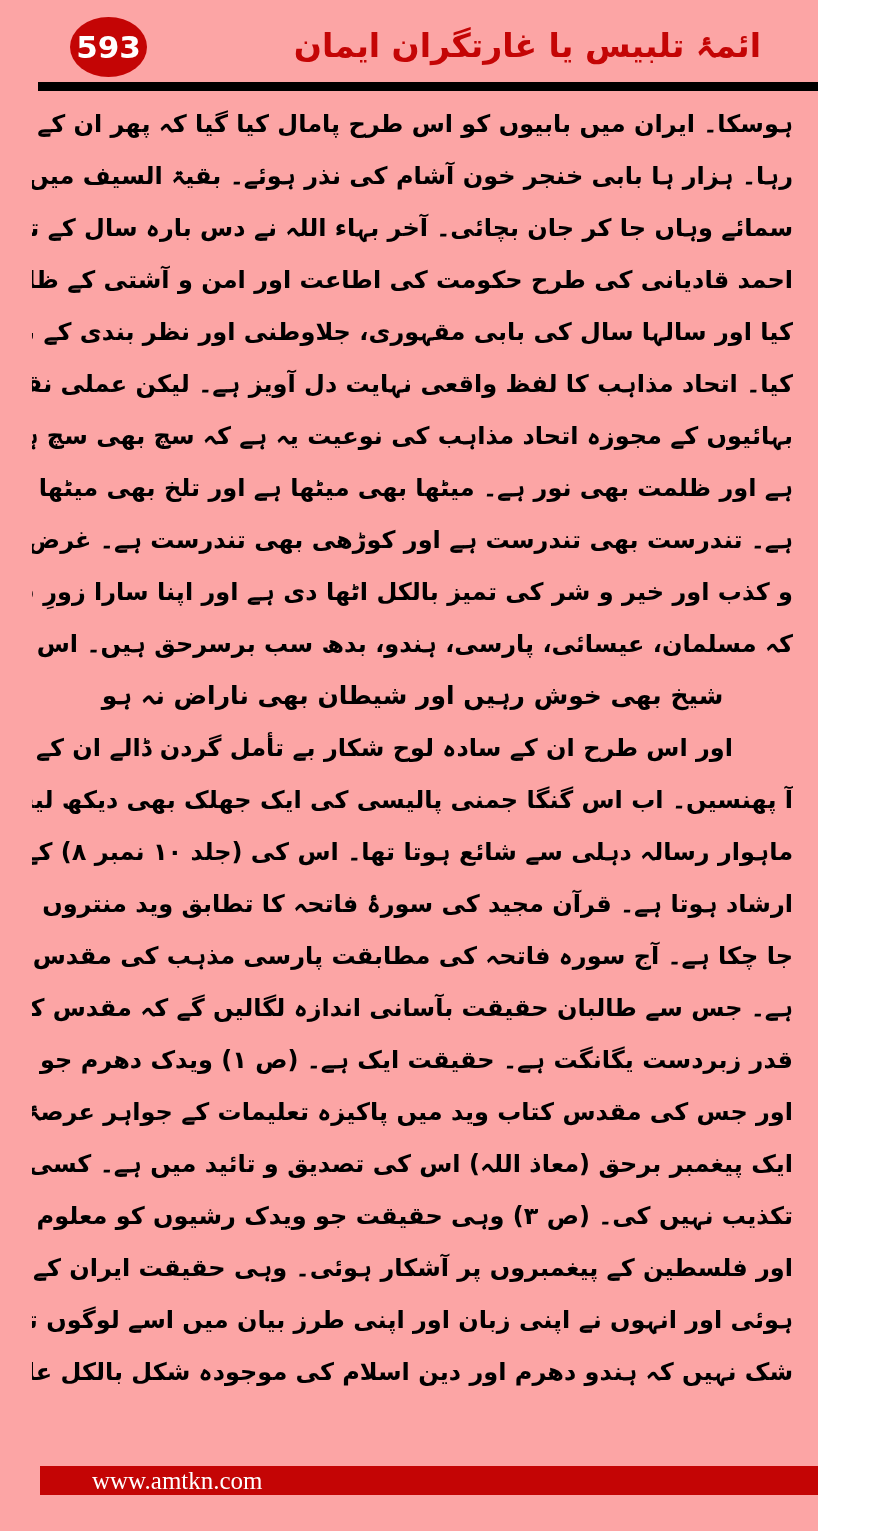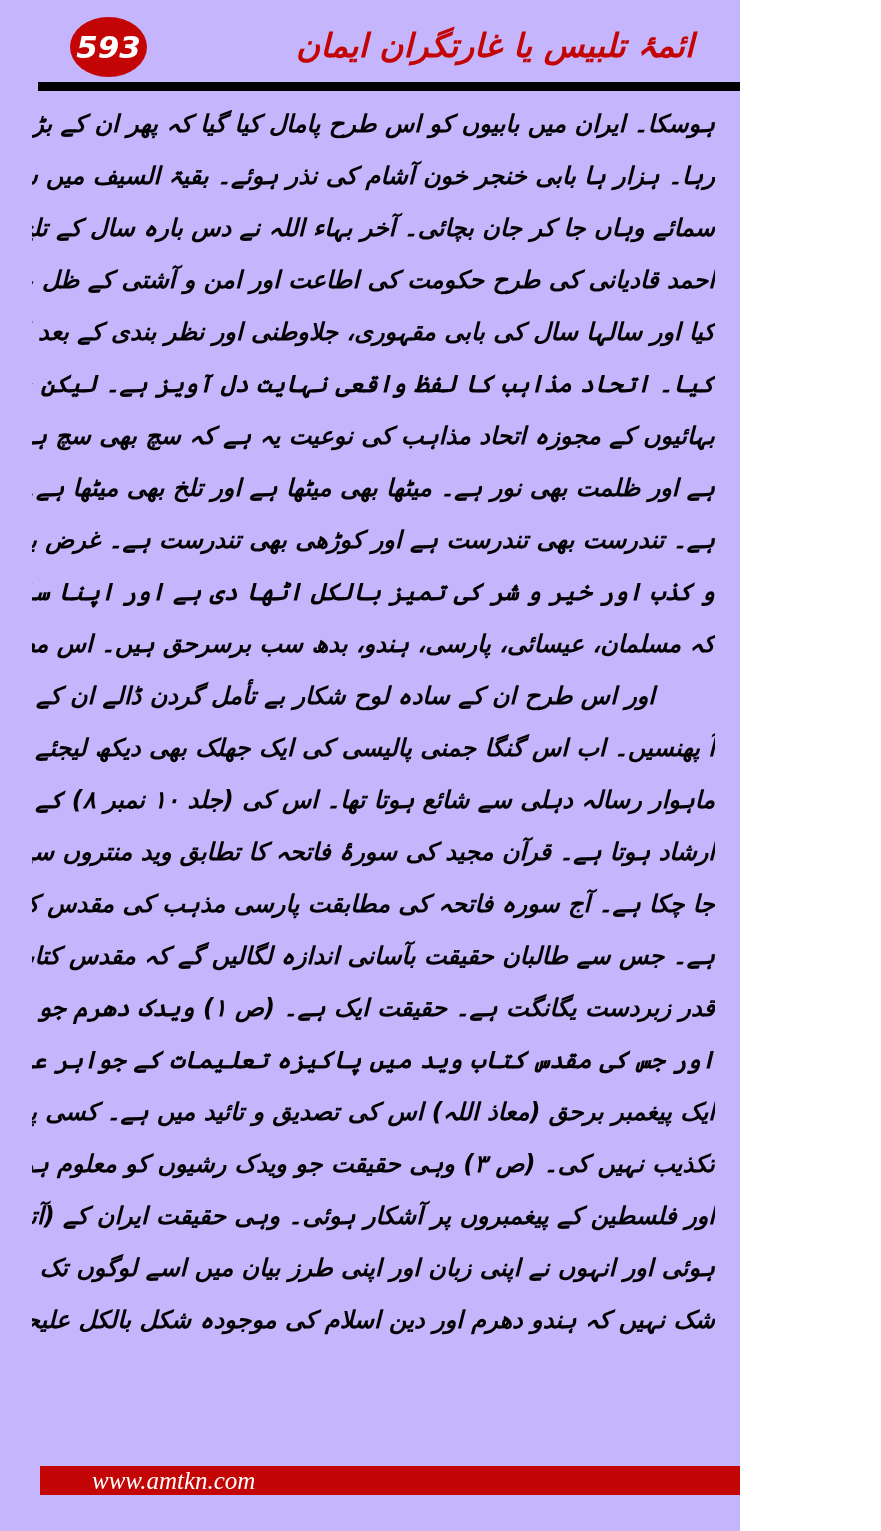--- a/index.html
+++ b/index.html
@@ -5,11 +5,10 @@
   html,body{margin:0;padding:0;background:#ffffff;}
   .page{
     position:relative;
-    width:740px;height:1531px;
-    background:#c4b5fd;
+    width:818px;height:1531px;
+    background:#fca5a5;
     overflow:hidden;
     font-family:"DejaVu Sans",sans-serif;
-    font-style:italic;
   }
   
   .page-number-oval{

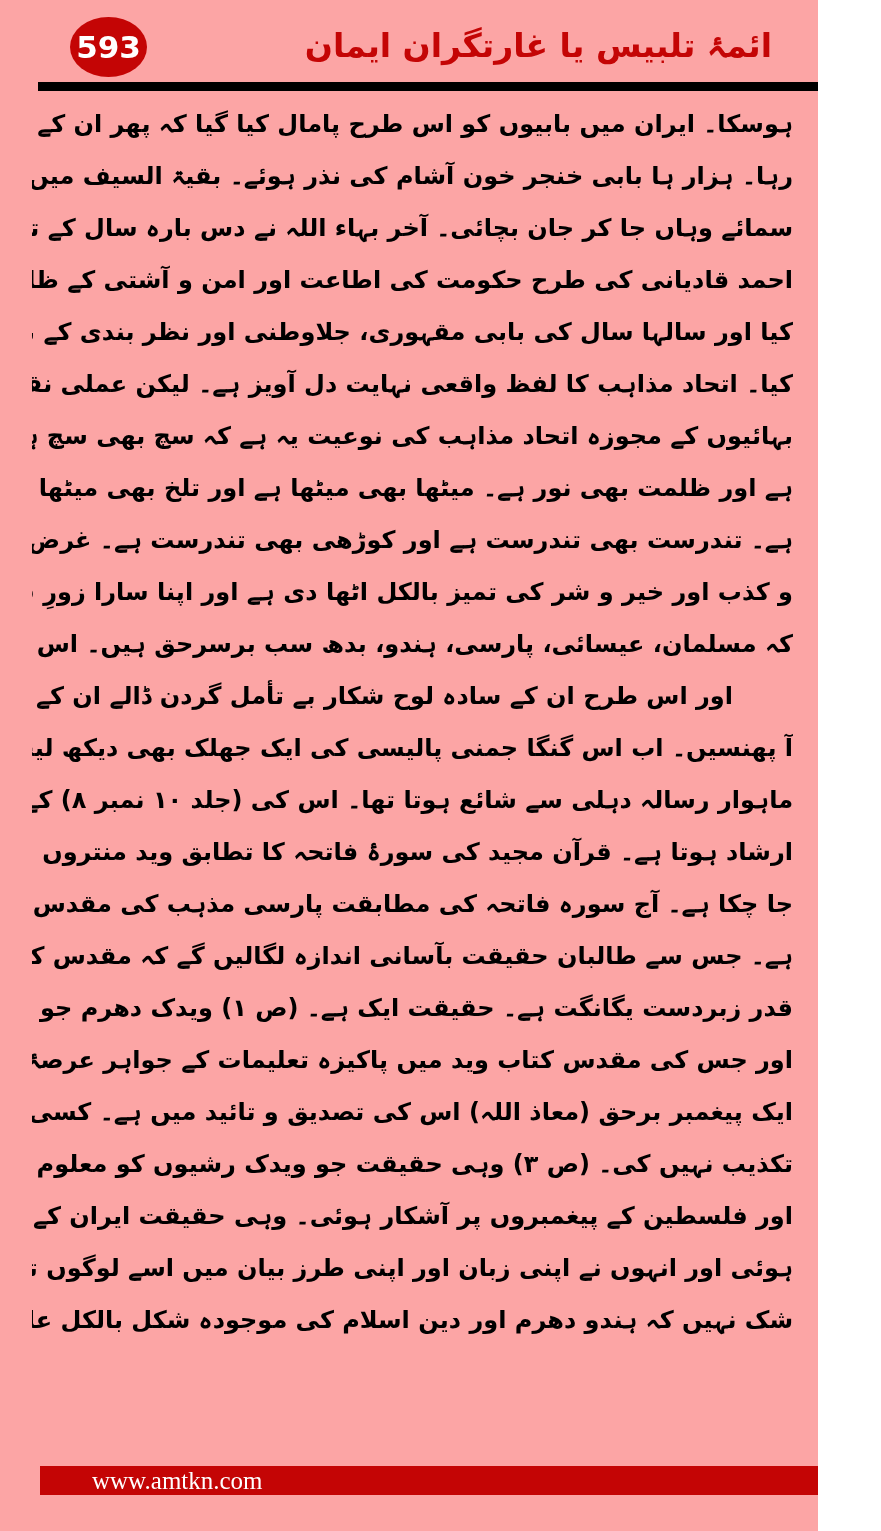--- a/index.html
+++ b/index.html
@@ -23,7 +23,7 @@
     font-family:"DejaVu Sans",sans-serif;
   }
   .book-title{
-    position:absolute;top:26px;right:46px;
+    position:absolute;top:26px;right:57px;
     direction:rtl;
     color:#c40505;
     font-size:33px;font-weight:bold;

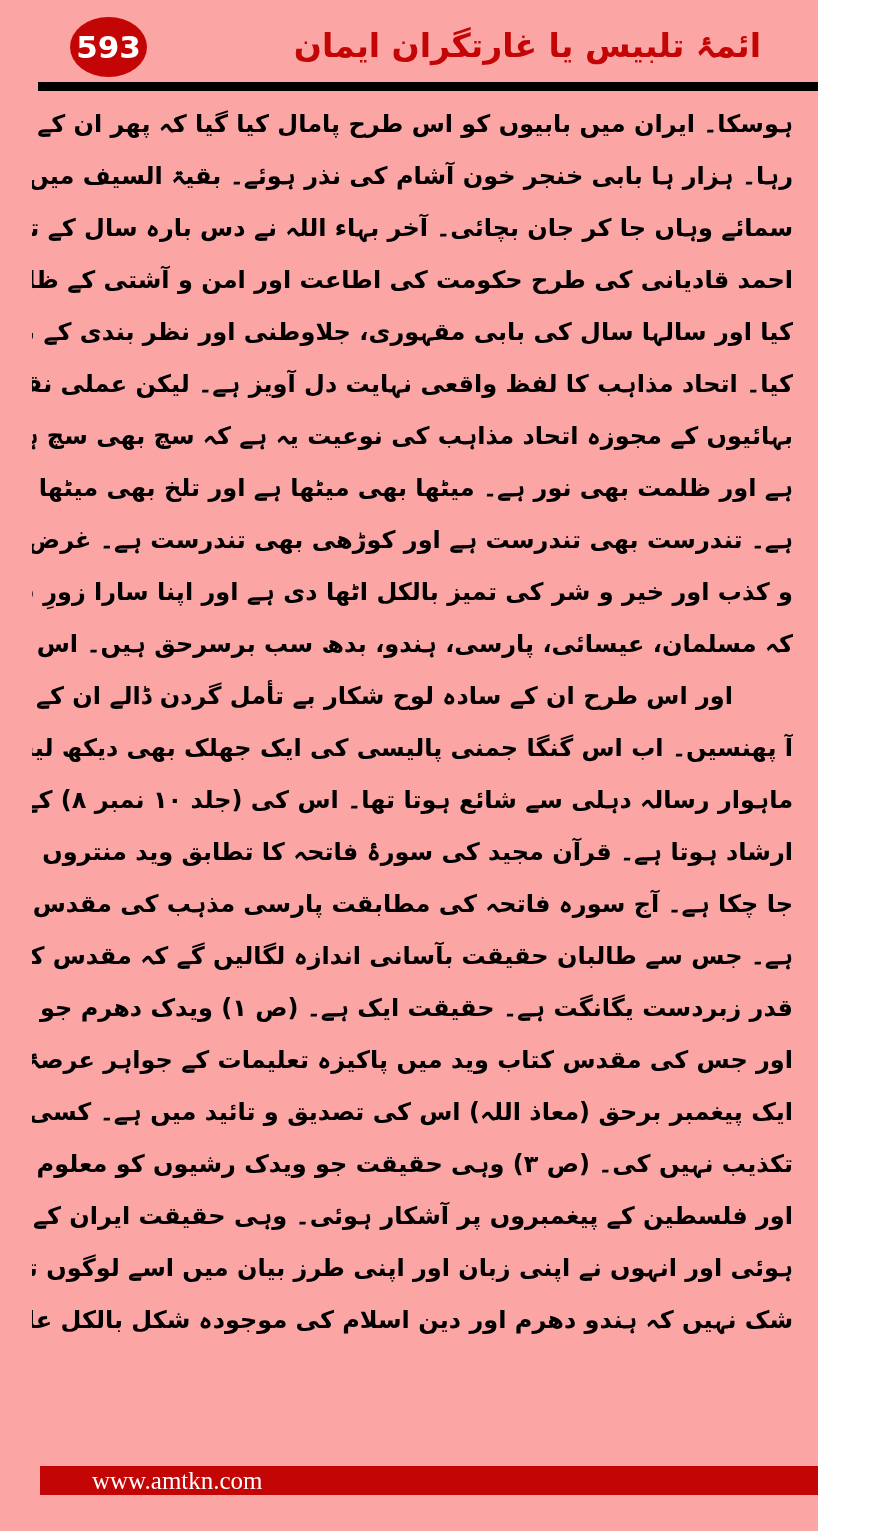--- a/index.html
+++ b/index.html
@@ -98,6 +98,7 @@
     <div class="line">ہے۔ تندرست بھی تندرست ہے اور کوڑھی بھی تندرست ہے۔ غرض بہائیوں نے بظاہر صدق</div>
     <div class="line">و کذب اور خیر و شر کی تمیز بالکل اٹھا دی ہے اور اپنا سارا زورِ قلم اس مہمل نگاری پر صرف کر رہے ہیں</div>
     <div class="line">کہ مسلمان، عیسائی، پارسی، ہندو، بدھ سب برسرحق ہیں۔ اس مضحکہ خیز منطق کی تہ میں دراصل یہ</div>
+    <div class="line heading">شیخ بھی خوش رہیں اور شیطان بھی ناراض نہ ہو</div>
     <div class="line opener">اور اس طرح ان کے سادہ لوح شکار بے تأمل گردن ڈالے ان کے دام تزویر میں</div>
     <div class="line">آ پھنسیں۔ اب اس گنگا جمنی پالیسی کی ایک جھلک بھی دیکھ لیجئے۔ کوکب ہند نام بہائیوں کا ایک</div>
     <div class="line">ماہوار رسالہ دہلی سے شائع ہوتا تھا۔ اس کی (جلد ۱۰ نمبر ۸) کے چند اقتباسات ملاحظہ ہوں۔</div>

